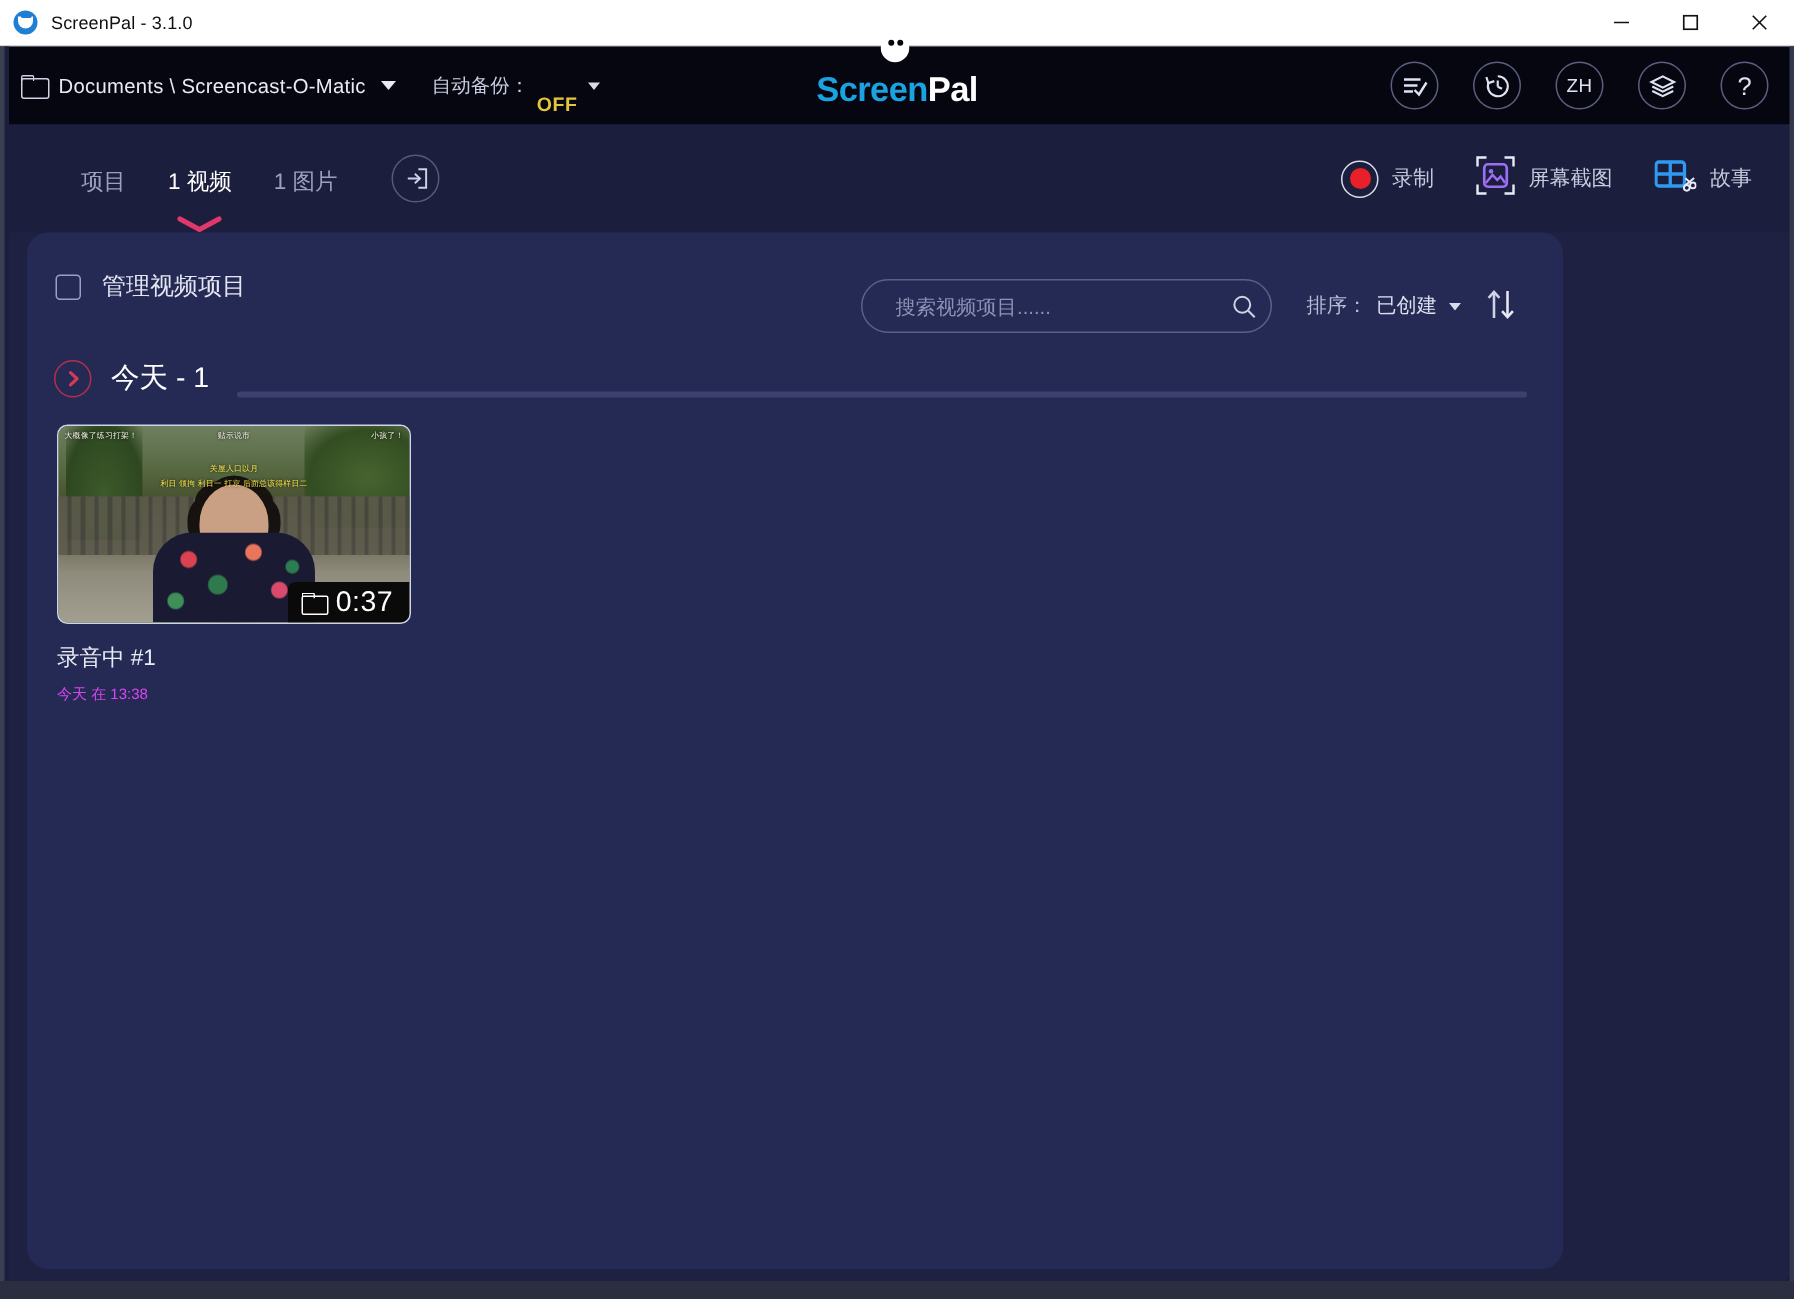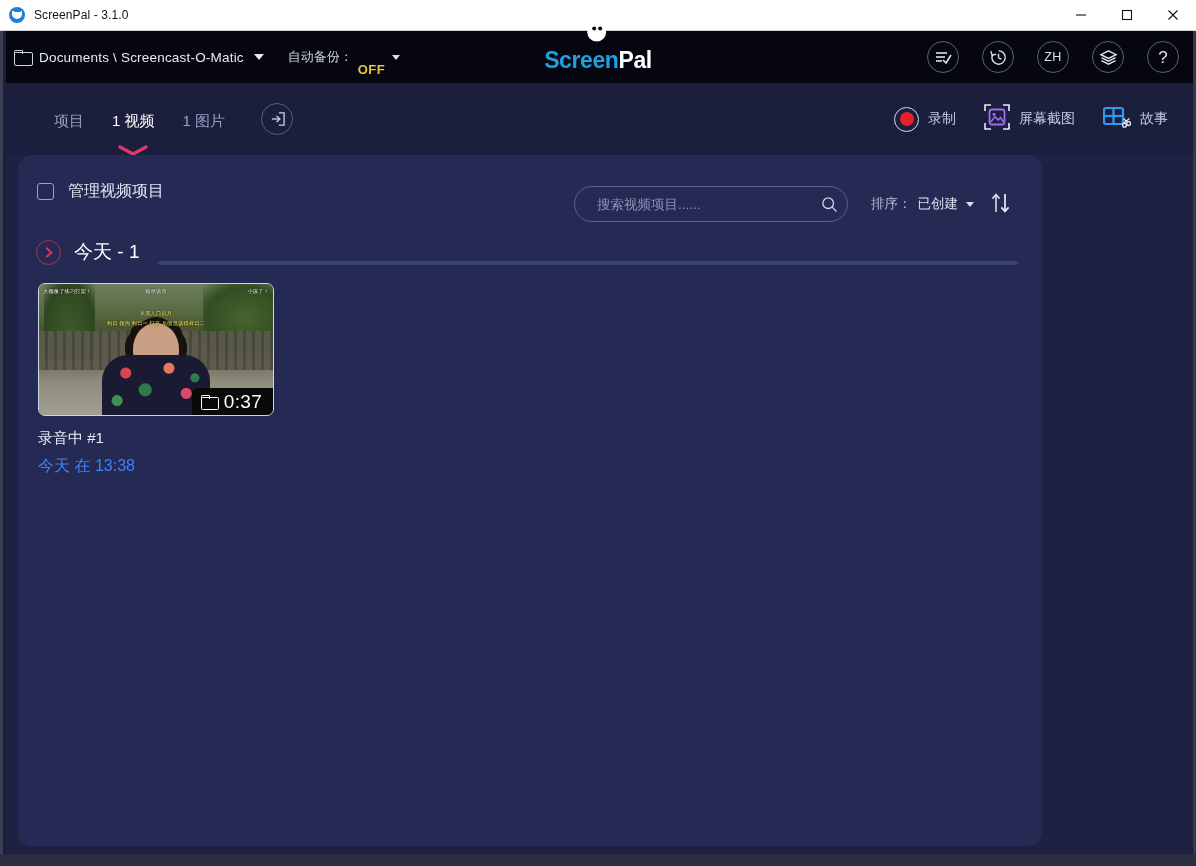--- a/index.html
+++ b/index.html
@@ -580,8 +580,8 @@
   }
   .card-sub {
     margin-top: 8px;
-    font-size: 16px;
-    color: #3b82f6;
+    font-size: 10px;
+    color: #d946ef;
     white-space: nowrap;
   }
 

